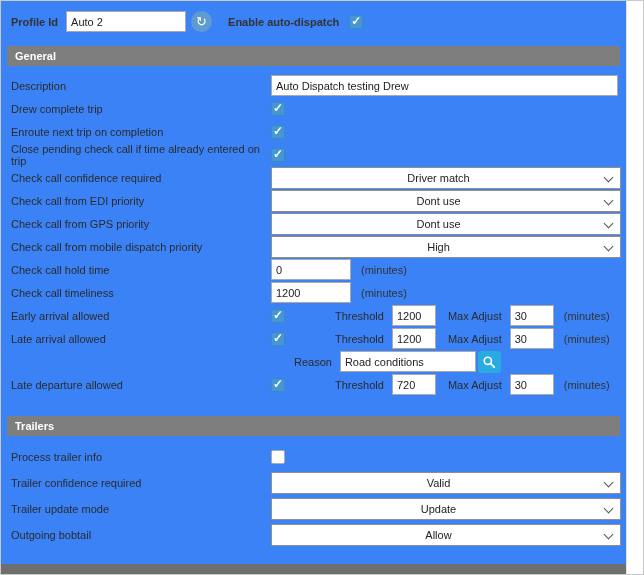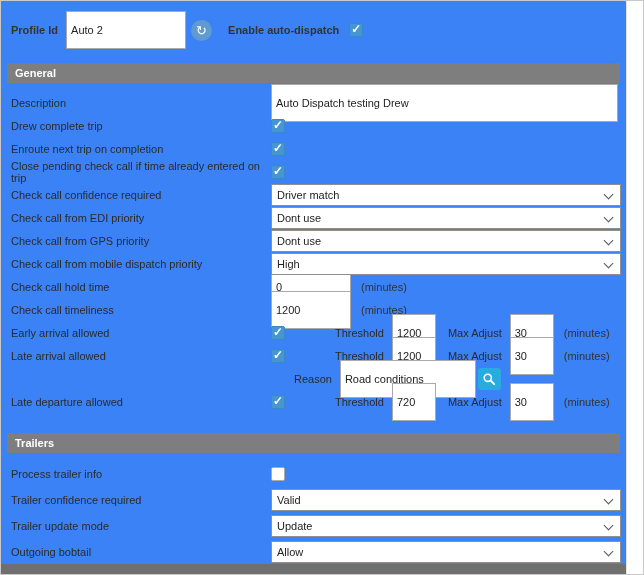--- a/index.html
+++ b/index.html
@@ -31,7 +31,7 @@
   .topbar { display: flex; align-items: center; padding: 10px 8px 8px 10px; }
   .lbl-bold { font-weight: bold; color: #333; }
   input.text {
-    height: 38px; border: 1px solid #a9a9a9; background: #fff;
+    height: 21px; border: 1px solid #a9a9a9; background: #fff;
     padding: 0 4px; font: inherit; color: #222;
   }
   .profile-input { width: 120px; margin-left: 8px; background: #f1f1f1; }

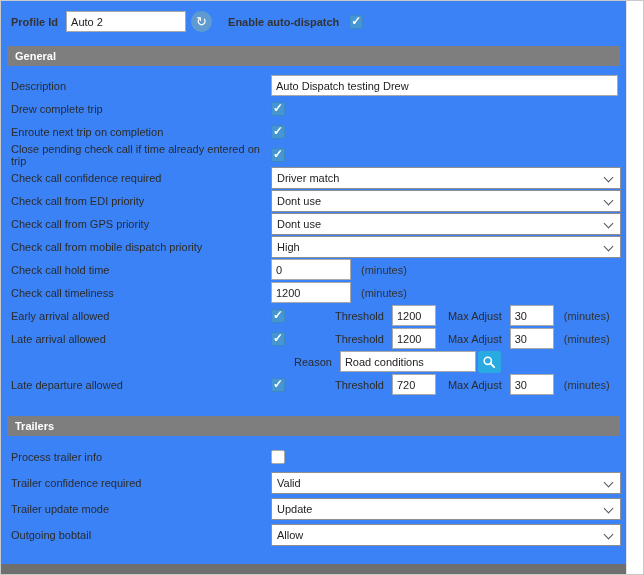--- a/index.html
+++ b/index.html
@@ -83,6 +83,7 @@
     width: 100%; height: 100%; border: 0; outline: 0;
     padding: 0 20px 0 5px; font: inherit; color: #222; background: transparent;
     cursor: pointer;
+    text-align: center;
   }
   .chev {
     position: absolute; right: 8px; top: 6px; width: 7px; height: 7px;

